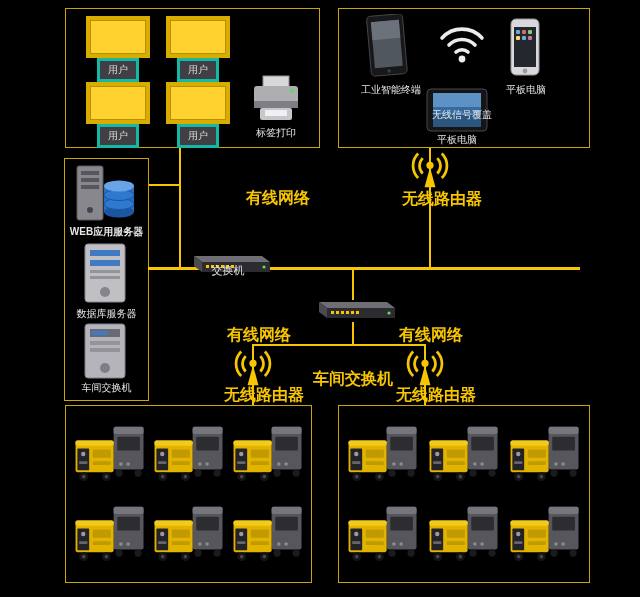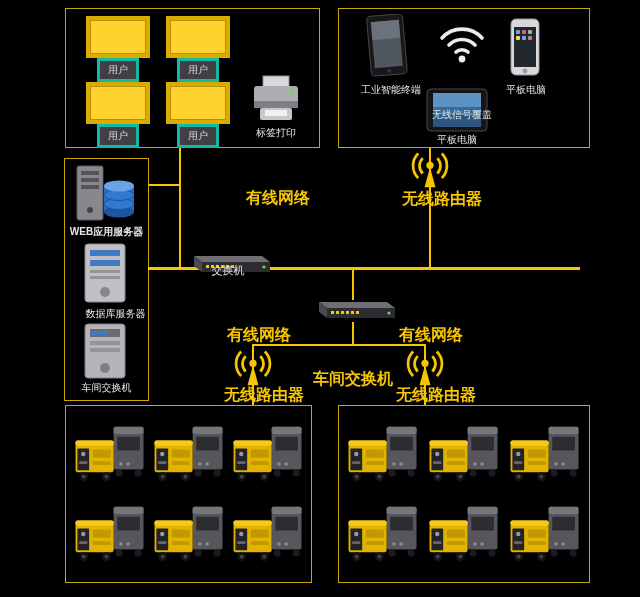--- a/index.html
+++ b/index.html
@@ -440,7 +440,7 @@
       <circle cx="23" cy="50" r="5" fill="#85858c"></circle>
     </svg>
   </div>
-  <div class="lbl" style="left:73px;top:308px;width:85px;">数据库服务器</div>
+  <div class="lbl" style="left:64px;top:308px;width:85px;">数据库服务器</div>
 
   <div class="abs" style="left:82px;top:322px;">
     <svg width="46" height="58" viewBox="0 0 46 58">

